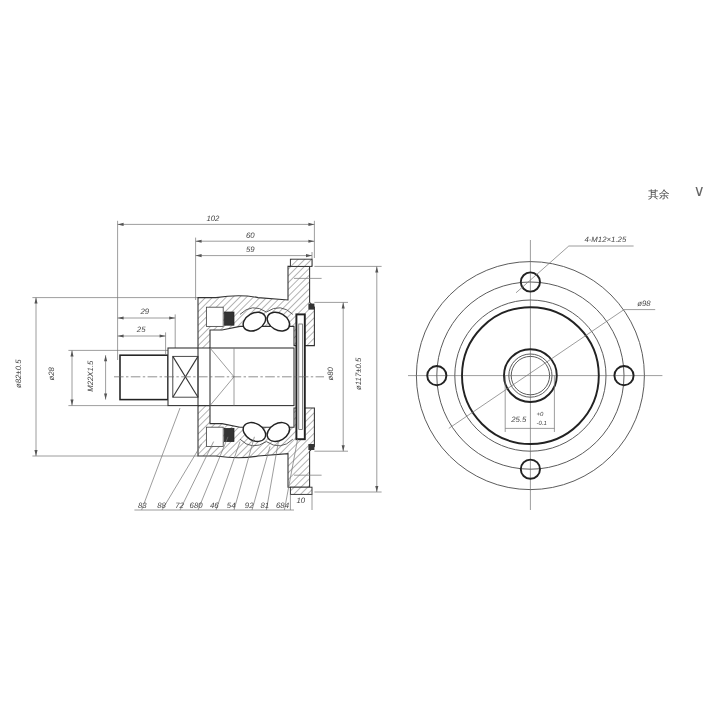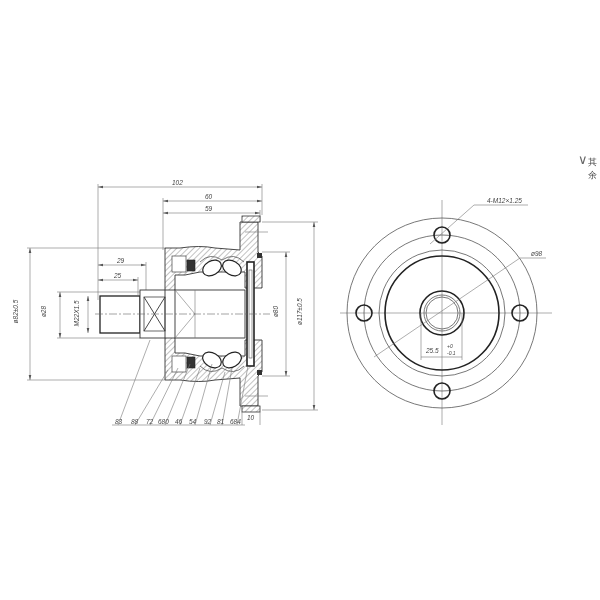--- a/index.html
+++ b/index.html
@@ -13,7 +13,7 @@
   .solid-dark { fill: #333; stroke: #222; stroke-width: 0.6; }
   .lbl { position: absolute; font-family: "Liberation Sans", sans-serif; font-size: 6.5px; color: #444; font-style: italic; white-space: nowrap; }
   .vlbl { position: absolute; font-family: "Liberation Sans", sans-serif; font-size: 6.5px; color: #444; font-style: italic; white-space: nowrap; transform: rotate(-90deg); transform-origin: center center; }
-  .roughness { position: absolute; left: 540px; top: 156px; font-family: Liberation Mono, monospace; font-size: 9px; color: #444; margin-left: 48px; }
+  .roughness { position: absolute; left: 540px; top: 156px; font-family: Liberation Mono, monospace; font-size: 9px; color: #444; }
   .roughness-mark { position: absolute; left: 578px; top: 152px; font-family: "DejaVu Sans", sans-serif; font-size: 13px; color: #666; }
 </style>
 </head>

